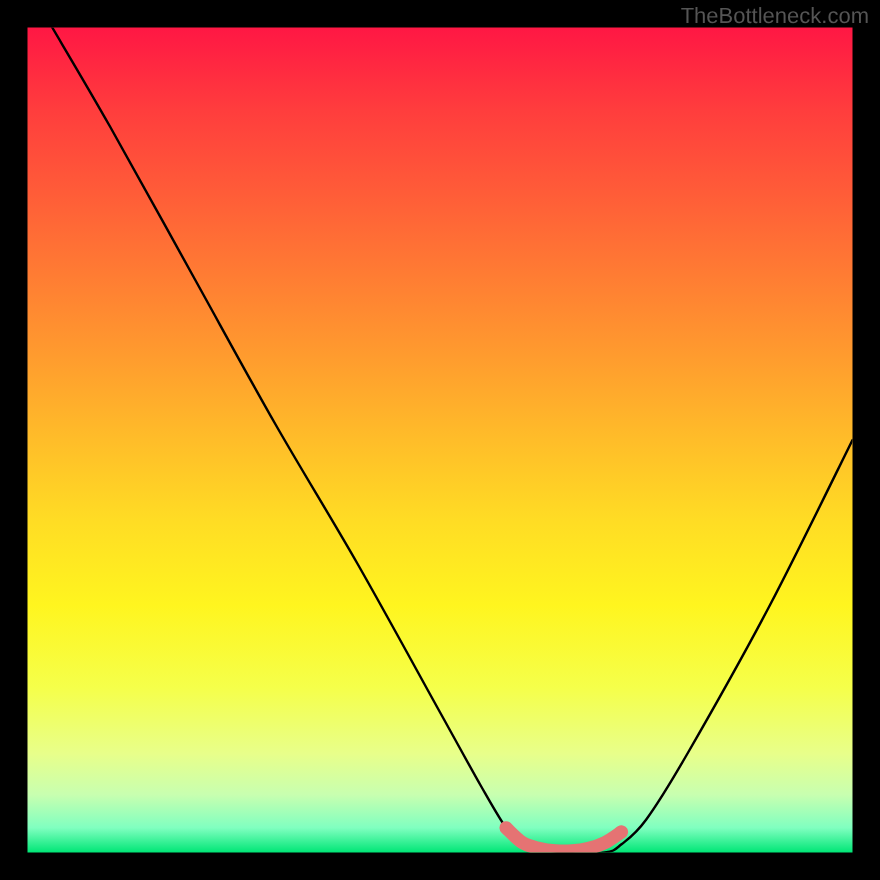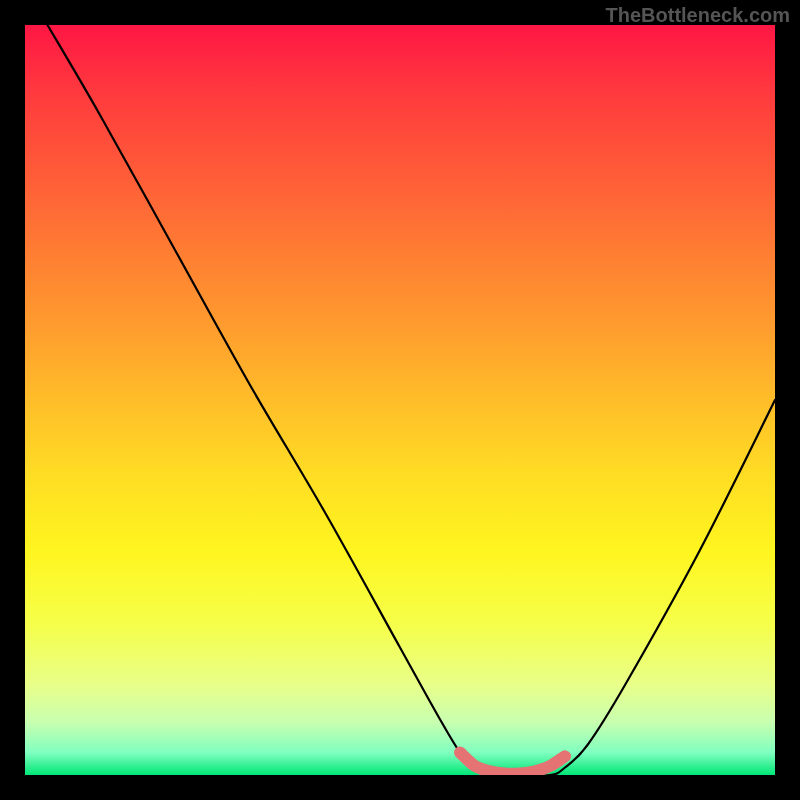--- a/index.html
+++ b/index.html
@@ -17,7 +17,7 @@
     right: 10px;
     color: #555;
     font-size: 20px;
-    font-weight: 700;
+    font-weight: 400;
     z-index: 10;
   }
   .plot-area {

